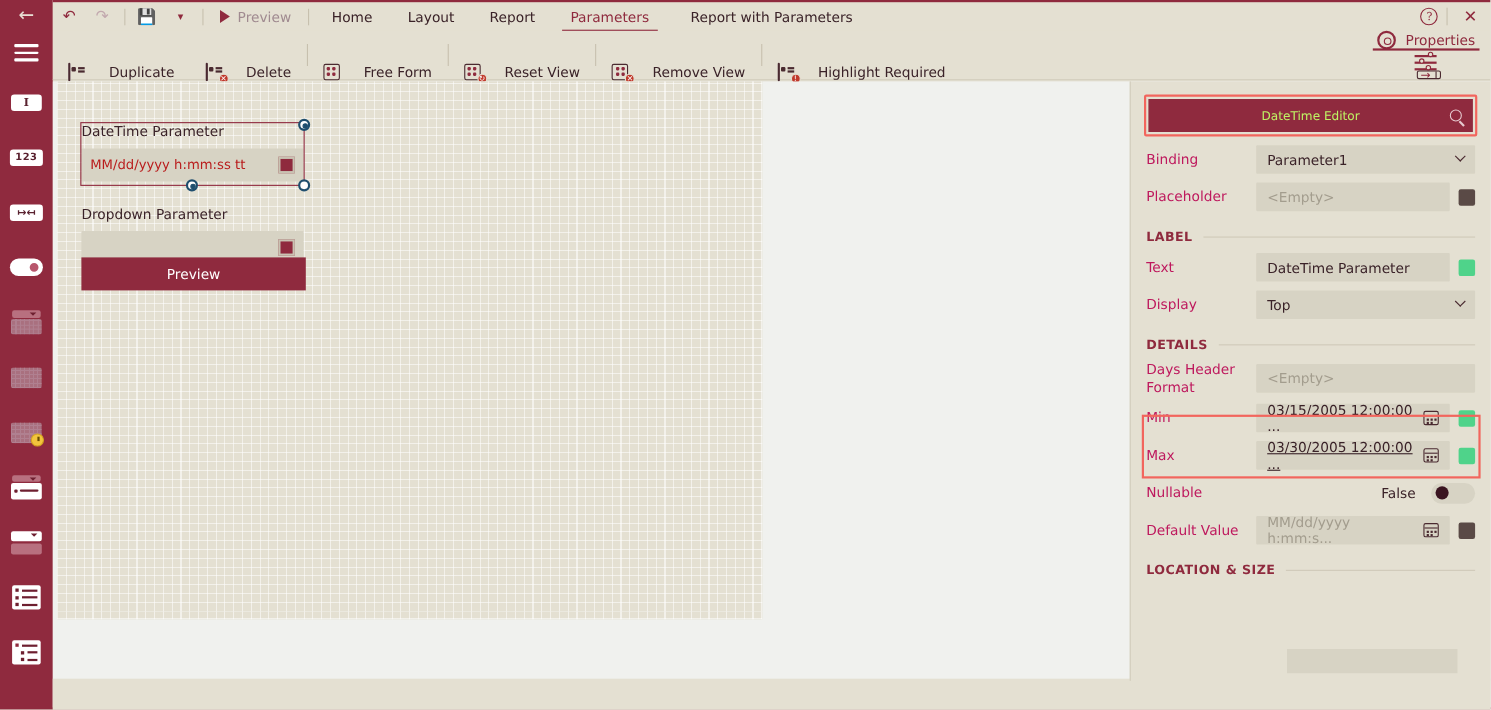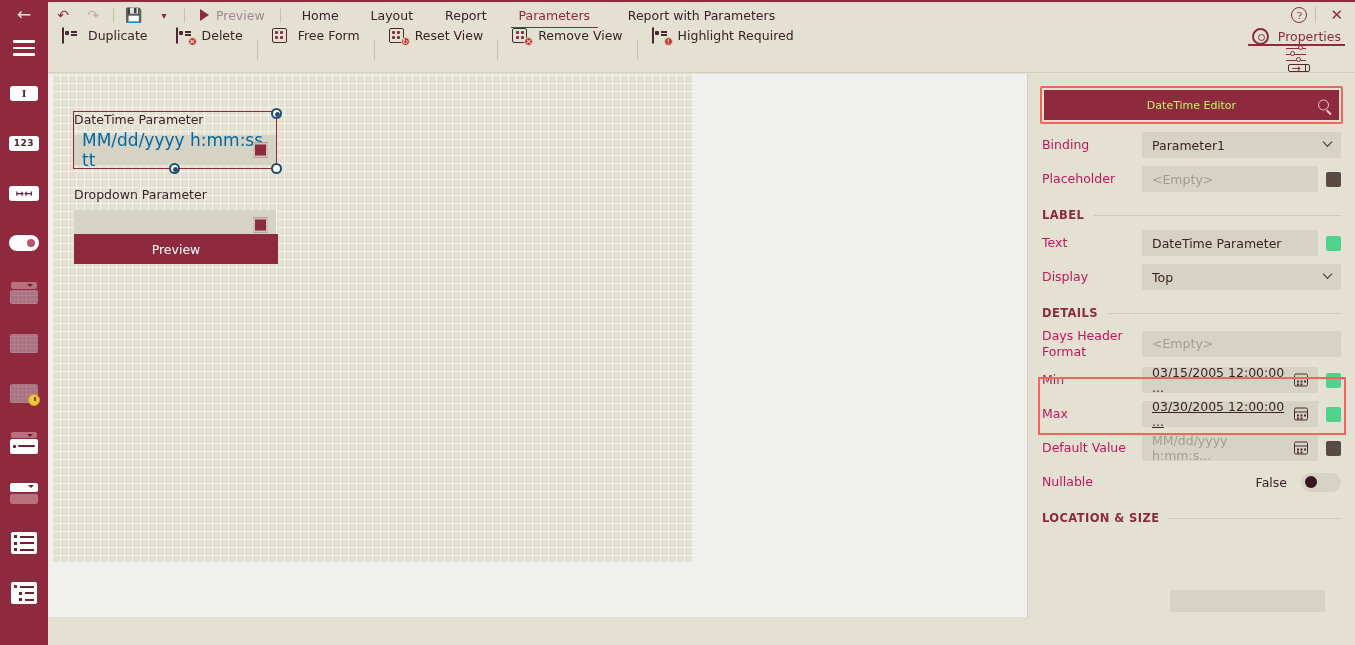--- a/index.html
+++ b/index.html
@@ -149,7 +149,7 @@
     border-bottom:1px solid #d2cdbc;
   }
   .rb-btn{
-    display:flex;align-items:flex-start;gap:9px;padding:0 14px;height:45px;
+    display:flex;align-items:flex-end;gap:20px;padding:0 14px;height:45px;
     font-size:12.5px;color:#3a2228;cursor:pointer;
   }
   .rb-sep{width:1px;height:20px;background:#c7c0ae;}

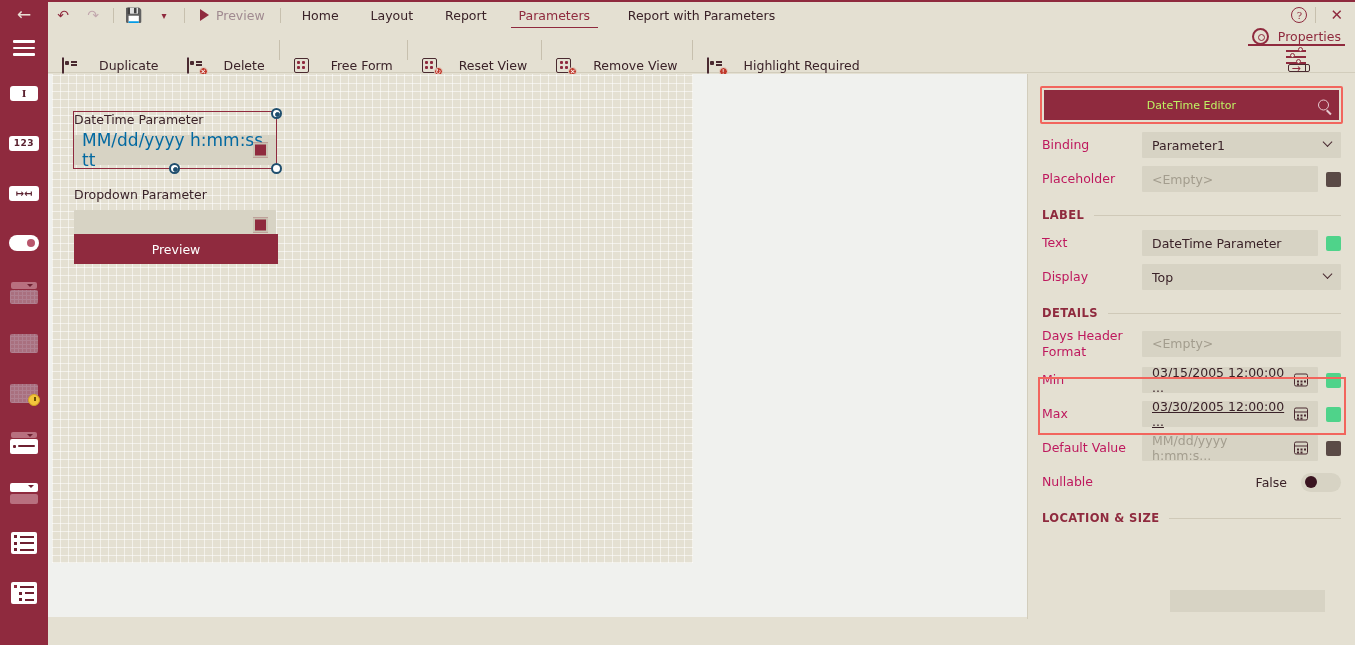--- a/index.html
+++ b/index.html
@@ -247,7 +247,7 @@
     background:#d7d3c4;height:30px;border-radius:1px;
     display:flex;align-items:center;padding:0 8px;position:relative;
   }
-  .param-field .ph{font-size:17px;color:#0369a1;}
+  .param-field .ph{font-size:12px;color:#b91c1c;}
   .pick-sq{
     position:absolute;right:8px;top:50%;transform:translateY(-50%);
     width:15px;height:15px;background:#8f2a3e;border:2px solid #c9c2b2;

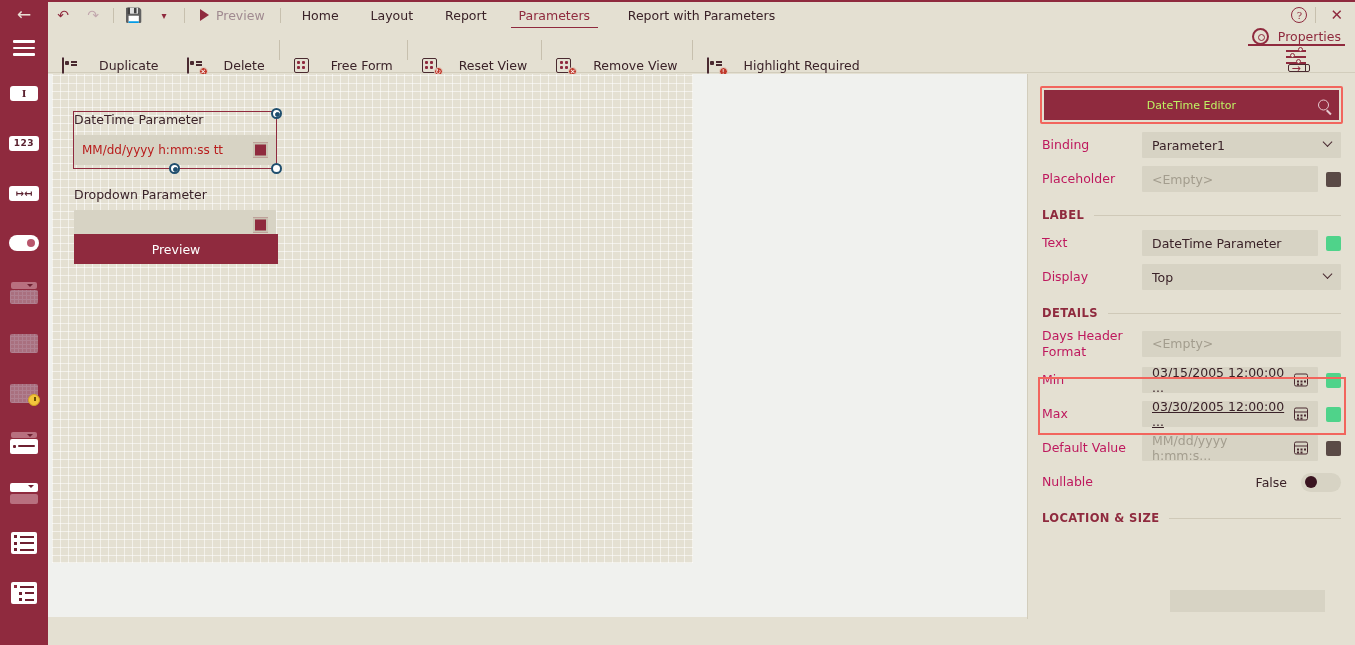--- a/index.html
+++ b/index.html
@@ -695,6 +695,16 @@
 
 
     <div class="prow">
+      <div class="plabel">Nullable</div>
+      <div class="pctl" style="justify-content:flex-end;gap:14px;">
+        <span style="font-size:12.5px;color:#3a2228;">False</span>
+        <div class="toggle-sw">
+            <i></i>
+          </div>
+      </div>
+    </div>
+
+    <div class="prow">
       <div class="plabel">Default Value</div>
       <div class="pctl">
         <div class="pfield empty" style="padding-right:28px;">
@@ -705,16 +715,6 @@
       </div>
     </div>
 
-    <div class="prow">
-      <div class="plabel">Nullable</div>
-      <div class="pctl" style="justify-content:flex-end;gap:14px;">
-        <span style="font-size:12.5px;color:#3a2228;">False</span>
-        <div class="toggle-sw">
-            <i></i>
-          </div>
-      </div>
-    </div>
-
     <div class="section">
       <span>LOCATION &amp; SIZE</span>
       <div class="line"></div>

